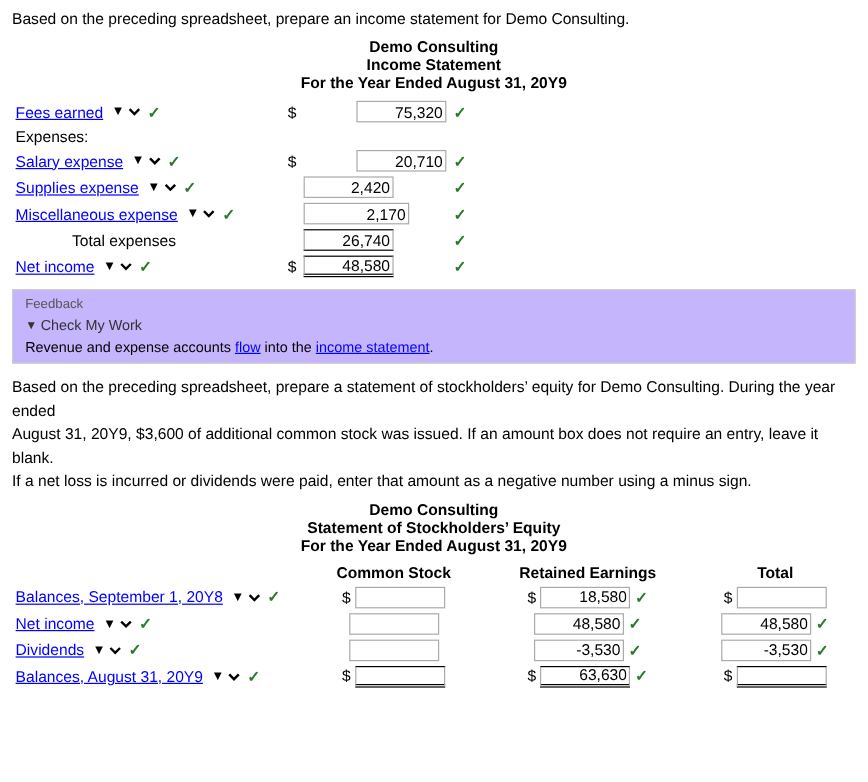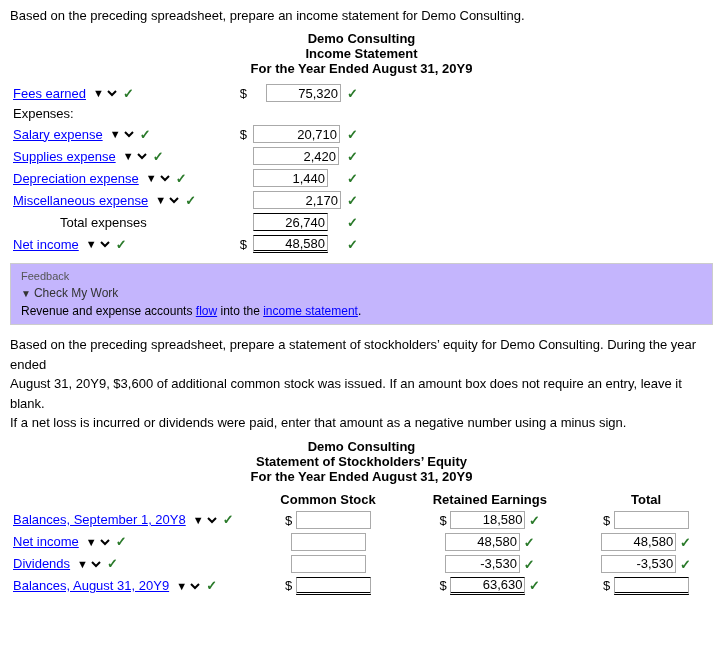--- a/index.html
+++ b/index.html
@@ -190,7 +190,7 @@
     </td>
     <td style="text-align:right;"><span class="dollar-sign">$</span></td>
     <td>
-      <input class="input-box" value="20,710" readonly="" style="width: 87px;">
+      <input class="input-box" value="20,710" readonly="" style="width: 75px; margin-left: 44px;">
     </td>
     <td><span class="check-green">✓</span></td>
     <td></td>

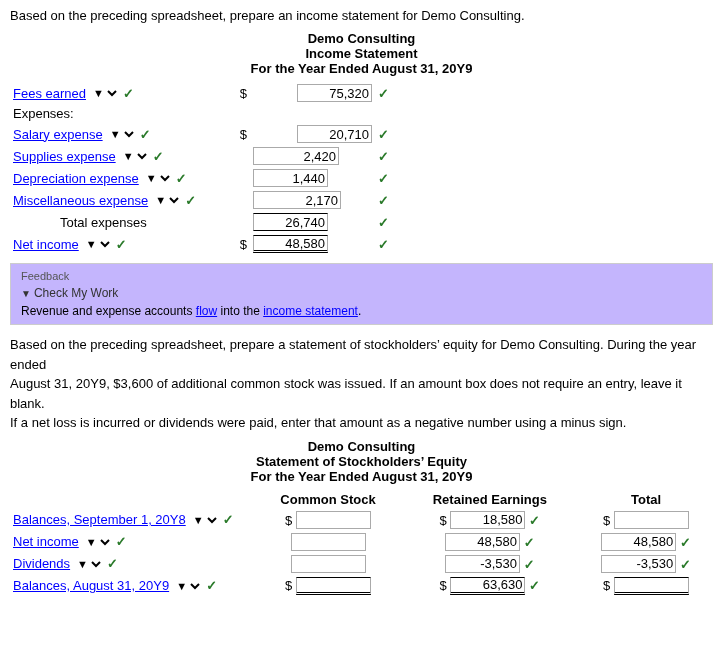--- a/index.html
+++ b/index.html
@@ -205,7 +205,7 @@
     </td>
     <td></td>
     <td>
-      <input class="input-box" value="2,420" readonly="" style="width: 86px;">
+      <input class="input-box" value="2,420" readonly="" style="width: 75px;">
     </td>
     <td><span class="check-green">✓</span></td>
     <td></td>

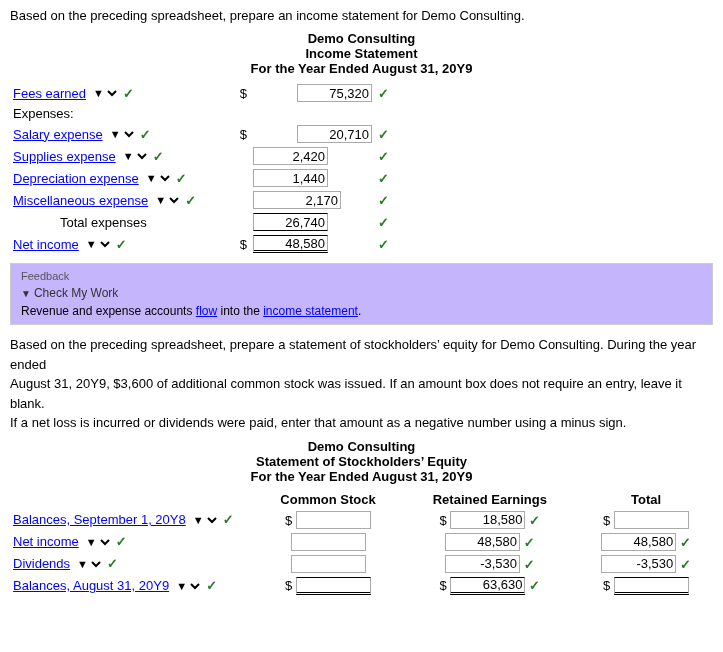--- a/index.html
+++ b/index.html
@@ -206,21 +206,6 @@
     <td></td>
     <td>
       <input class="input-box" value="2,420" readonly="" style="width: 75px;">
-    </td>
-    <td><span class="check-green">✓</span></td>
-    <td></td>
-  </tr>
-  <tr>
-    <td class="indent">
-      <div class="row-label">
-        <a>Depreciation expense</a>
-        <select class="dropdown"><option>▼</option></select>
-        <span class="check-green">✓</span>
-      </div>
-    </td>
-    <td></td>
-    <td>
-      <input class="input-box" value="1,440" readonly="" style="width: 75px;">
     </td>
     <td><span class="check-green">✓</span></td>
     <td></td>

